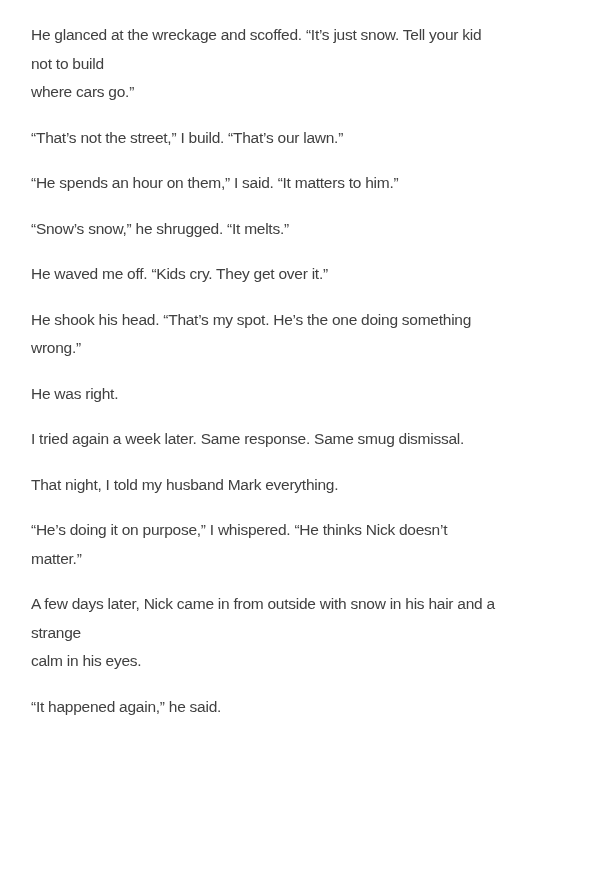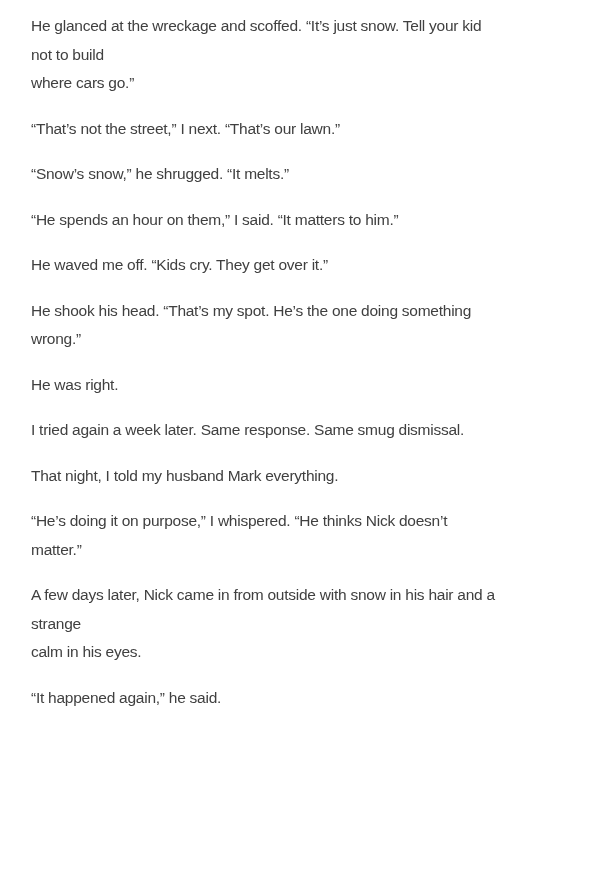--- a/index.html
+++ b/index.html
@@ -13,7 +13,7 @@
   .story {
     box-sizing: border-box;
     width: 517px;
-    padding: 12px 18px 0 31px;
+    padding: 21px 18px 0 31px;
     font-family: "Liberation Sans", "DejaVu Sans", sans-serif;
     font-size: 15.5px;
     letter-spacing: -0.25px;

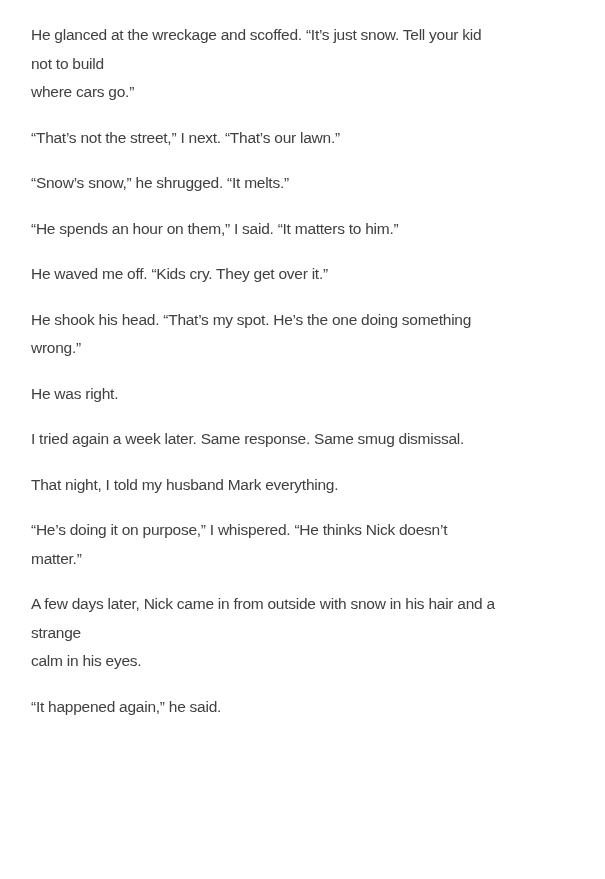--- a/index.html
+++ b/index.html
@@ -33,7 +33,7 @@
 <article class="story">
   <p>He glanced at the wreckage and scoffed. “It’s just snow. Tell your kid not to build
 where cars go.”</p>
-  <p>“That’s not the street,” I next. “That’s our lawn.”</p>
+  <p>“That’s not the street,” I build. “That’s our lawn.”</p>
   <p>“Snow’s snow,” he shrugged. “It melts.”</p>
   <p>“He spends an hour on them,” I said. “It matters to him.”</p>
   <p>He waved me off. “Kids cry. They get over it.”</p>

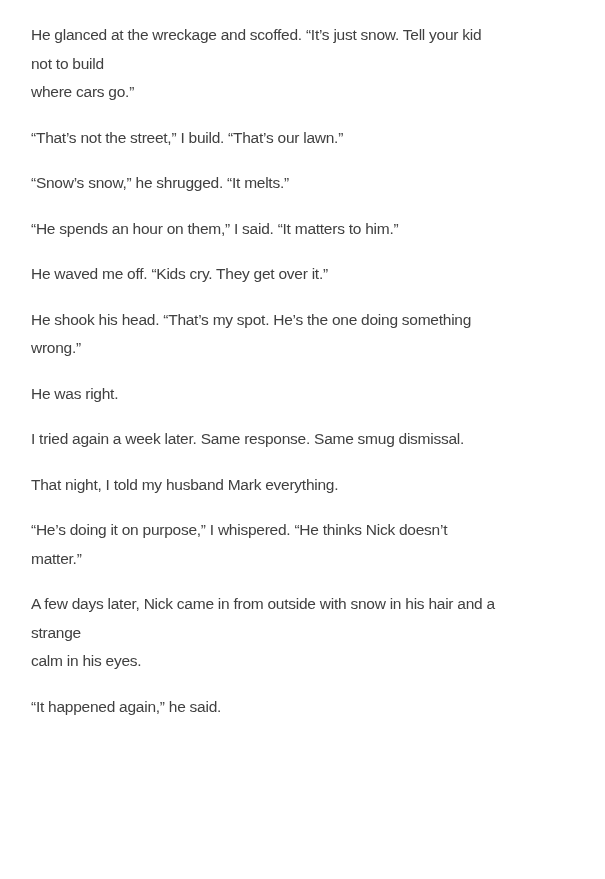--- a/index.html
+++ b/index.html
@@ -34,8 +34,8 @@
   <p>He glanced at the wreckage and scoffed. “It’s just snow. Tell your kid not to build
 where cars go.”</p>
   <p>“That’s not the street,” I build. “That’s our lawn.”</p>
+  <p>“He spends an hour on them,” I said. “It matters to him.”</p>
   <p>“Snow’s snow,” he shrugged. “It melts.”</p>
-  <p>“He spends an hour on them,” I said. “It matters to him.”</p>
   <p>He waved me off. “Kids cry. They get over it.”</p>
   <p>He shook his head. “That’s my spot. He’s the one doing something wrong.”</p>
   <p>He was right.</p>

